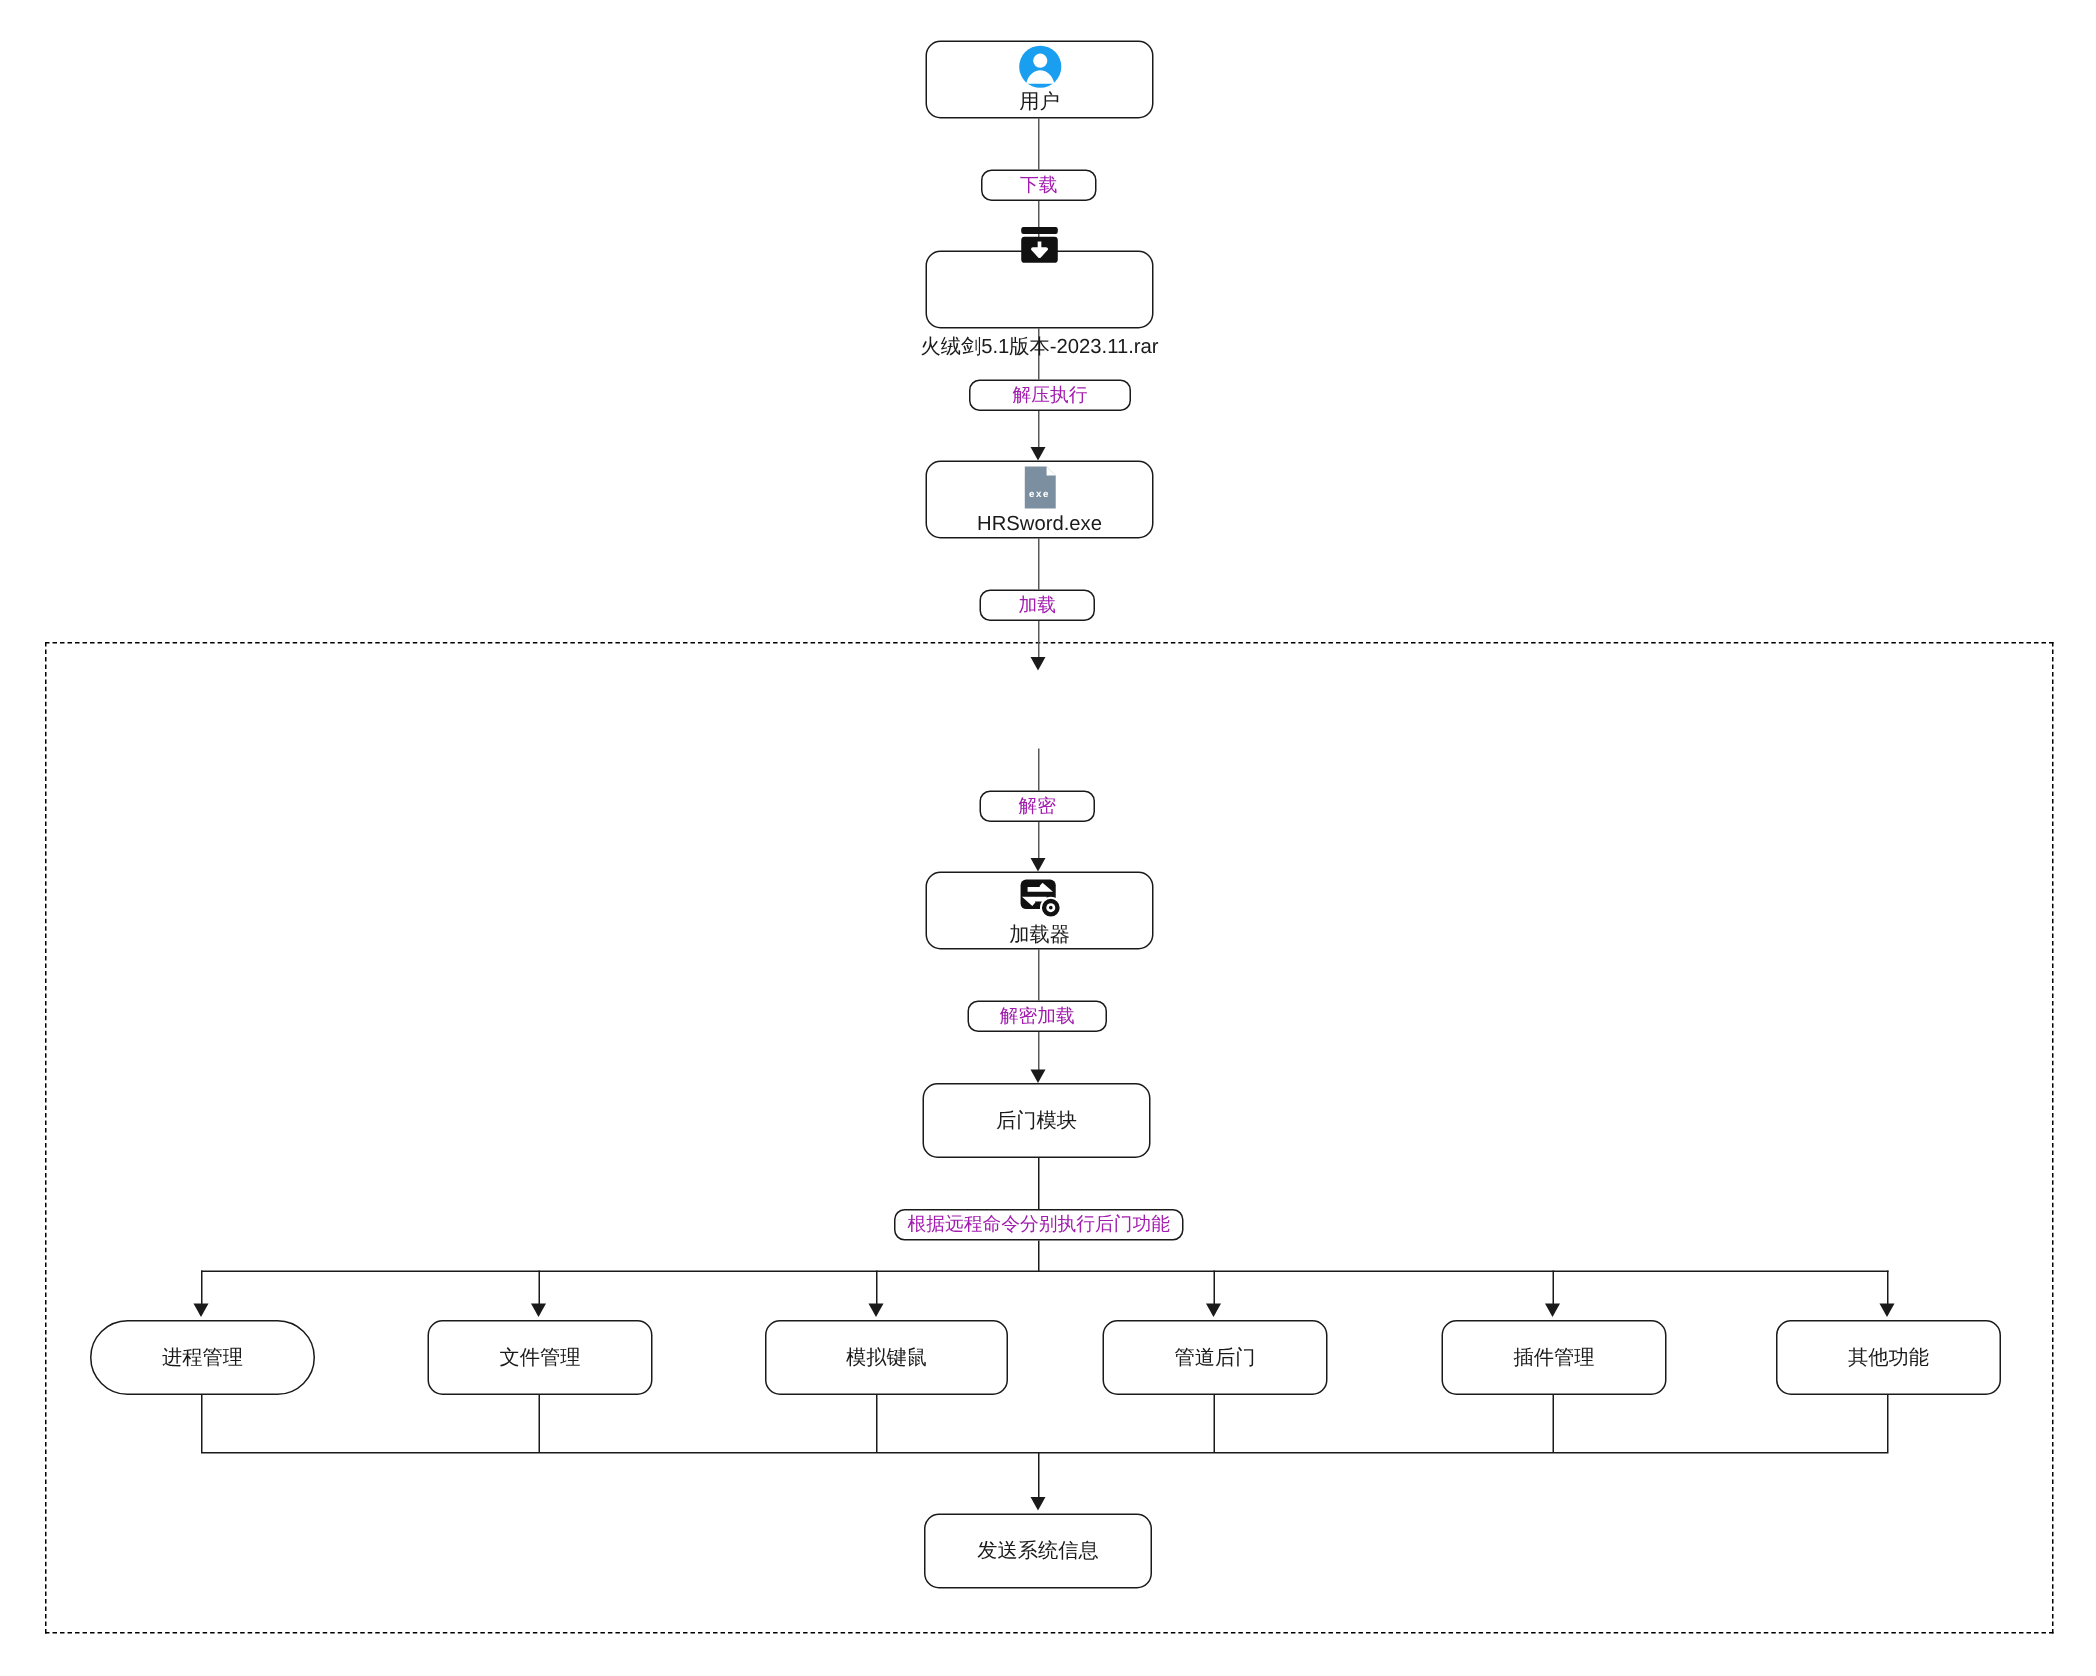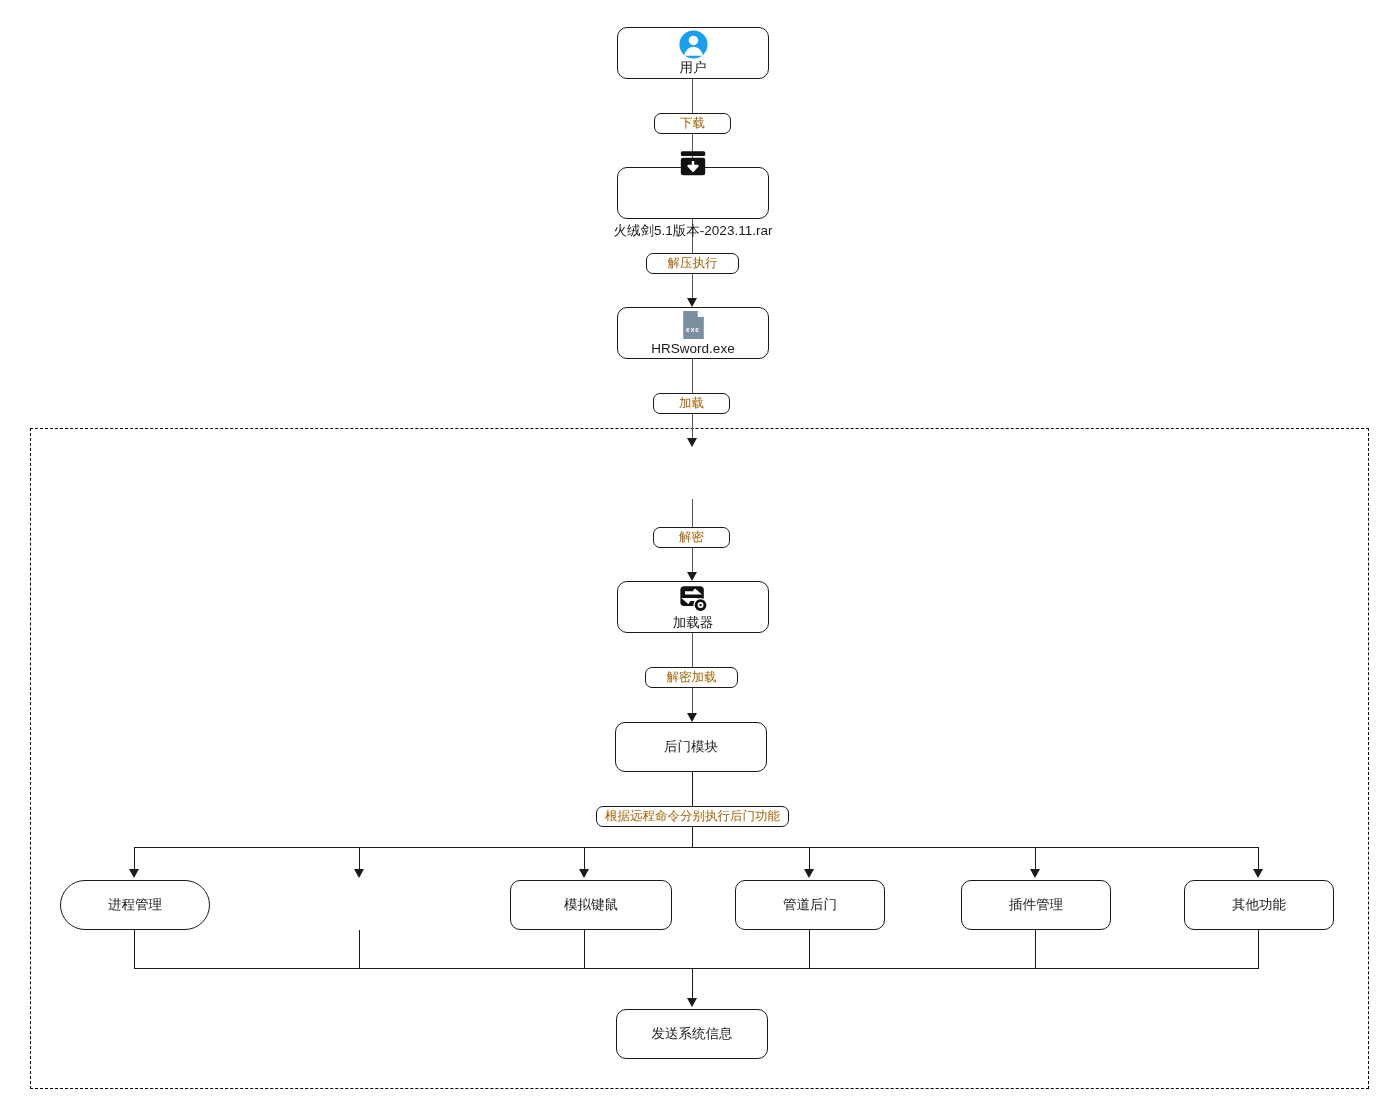--- a/index.html
+++ b/index.html
@@ -49,7 +49,7 @@
     align-items: center;
     justify-content: center;
     font-size: 12.5px;
-    color: #a16207;
+    color: #a21caf;
     white-space: nowrap;
     padding: 0 7px;
     height: 21px;

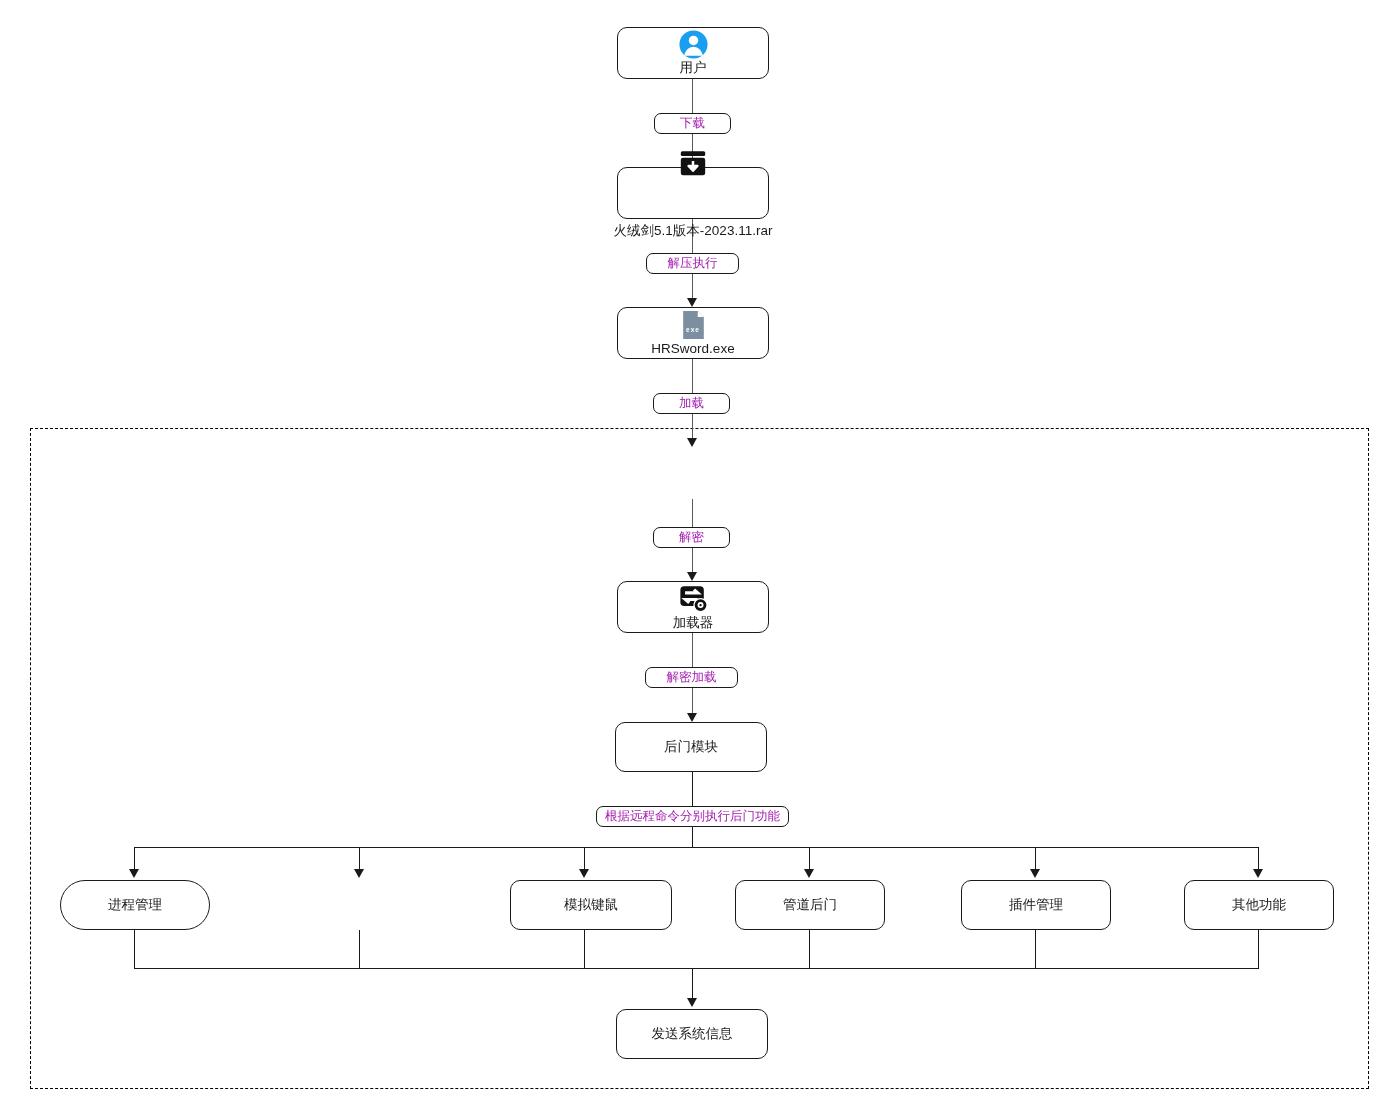--- a/index.html
+++ b/index.html
@@ -237,7 +237,7 @@
   </div>
 
   <div class="edge-label" style="left:654px; top:113px; width:77px;">下载</div>
-  <div class="edge-label" style="left:646px; top:253px; width:93px;font-family:Liberation Mono, monospace;">解压执行</div>
+  <div class="edge-label" style="left:646px; top:253px; width:108px;font-family:Liberation Mono, monospace;">解压执行</div>
   <div class="edge-label" style="left:653px; top:393px; width:77px;">加载</div>
   <div class="edge-label" style="left:653px; top:527px; width:77px;">解密</div>
   <div class="edge-label" style="left:645px; top:667px; width:93px;">解密加载</div>

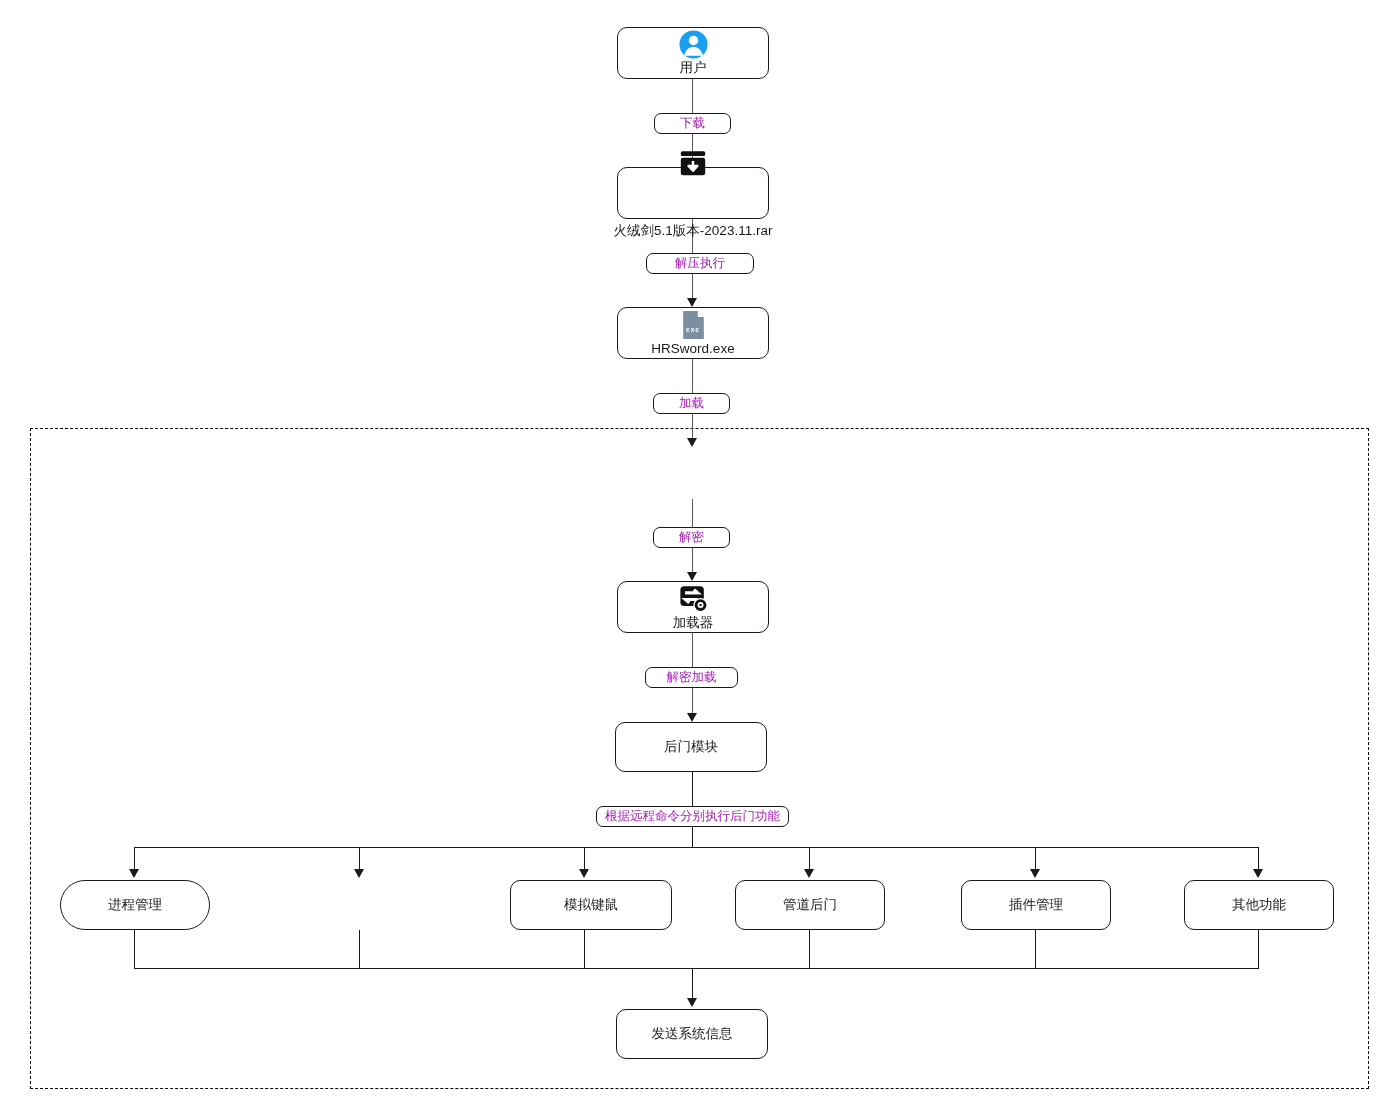--- a/index.html
+++ b/index.html
@@ -219,6 +219,9 @@
   <div class="node" style="left:60px; top:880px; width:150px; height:50px;border-radius:25px;">
     <span class="node-label">进程管理</span>
   </div>
+  <div class="node" style="left:285px; top:880px; width:150px; height:50px;">
+    <span class="node-label">文件管理</span>
+  </div>
   <div class="node" style="left:510px; top:880px; width:162px; height:50px;">
     <span class="node-label">模拟键鼠</span>
   </div>

